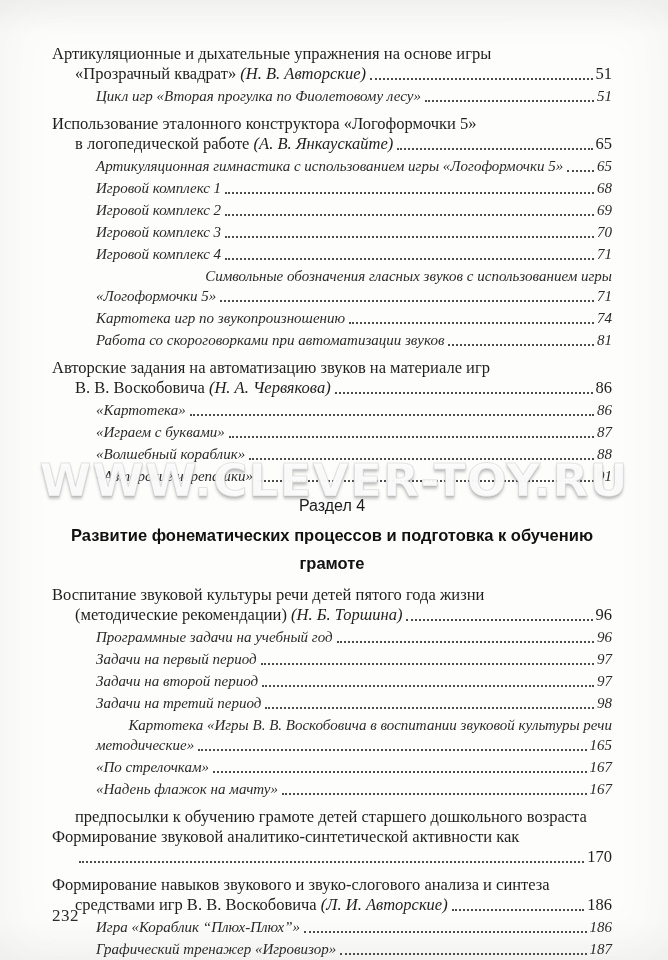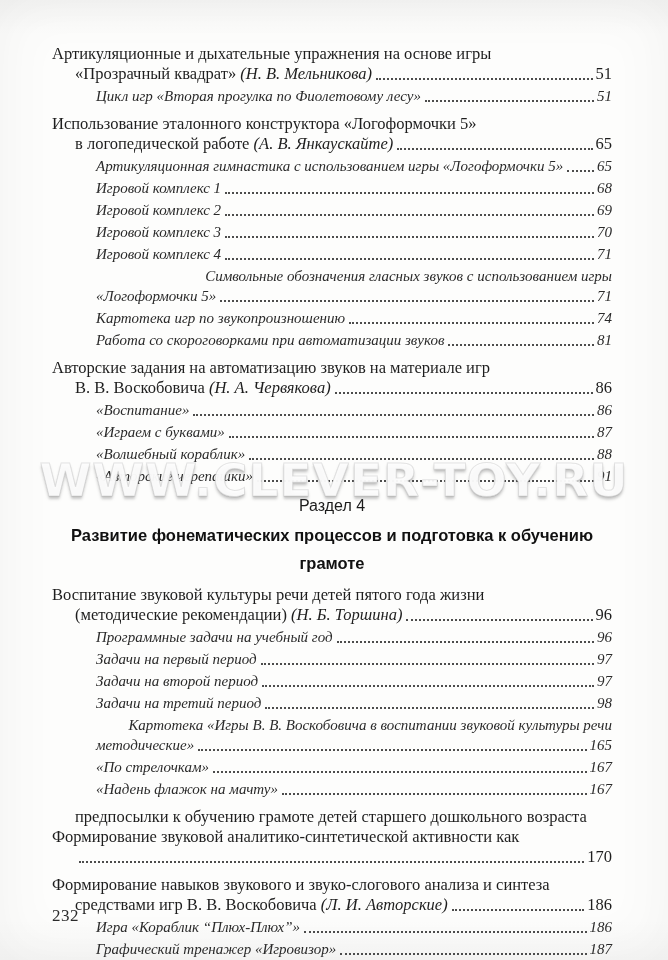--- a/index.html
+++ b/index.html
@@ -100,7 +100,7 @@
         <div class="toc-entry main">
           <div class="toc-line"><span class="toc-text">Артикуляционные и дыхательные упражнения на основе игры</span></div>
           <div class="toc-line cont last">
-            <span class="toc-text">«Прозрачный квадрат» <em>(Н. В. Мельникова)</em> </span>
+            <span class="toc-text">«Прозрачный квадрат» <em>(Н. В. Авторские)</em> </span>
             <span class="leader"></span>
             <span class="toc-page">51</span>
           </div>

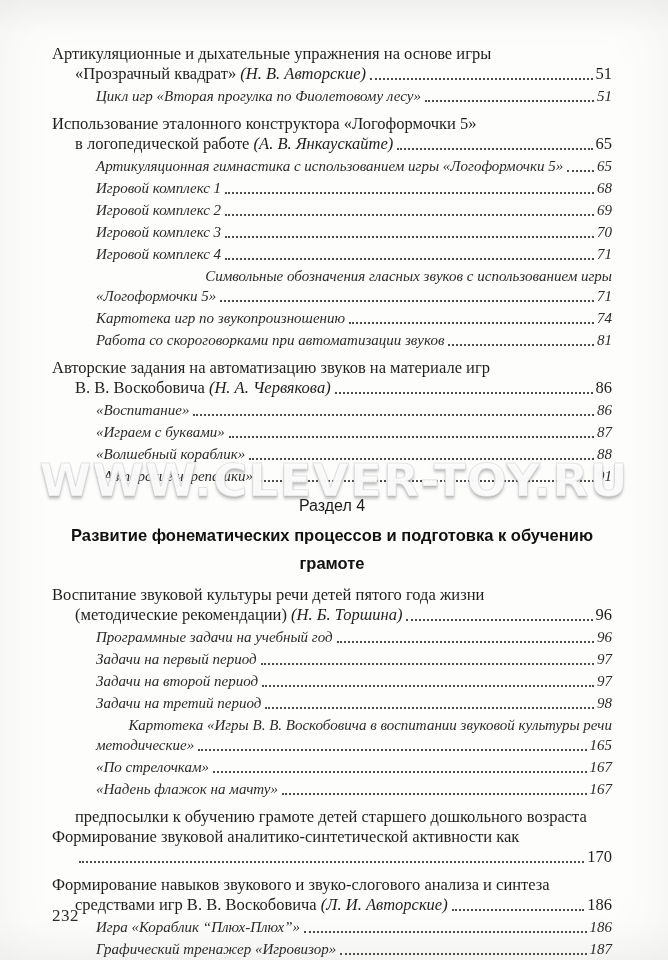--- a/index.html
+++ b/index.html
@@ -187,7 +187,7 @@
         </div>
         <div class="toc-entry sub">
           <div class="toc-line last">
-            <span class="toc-text">«Воспитание»</span>
+            <span class="toc-text">«Картотека»</span>
             <span class="leader"></span>
             <span class="toc-page">86</span>
           </div>

